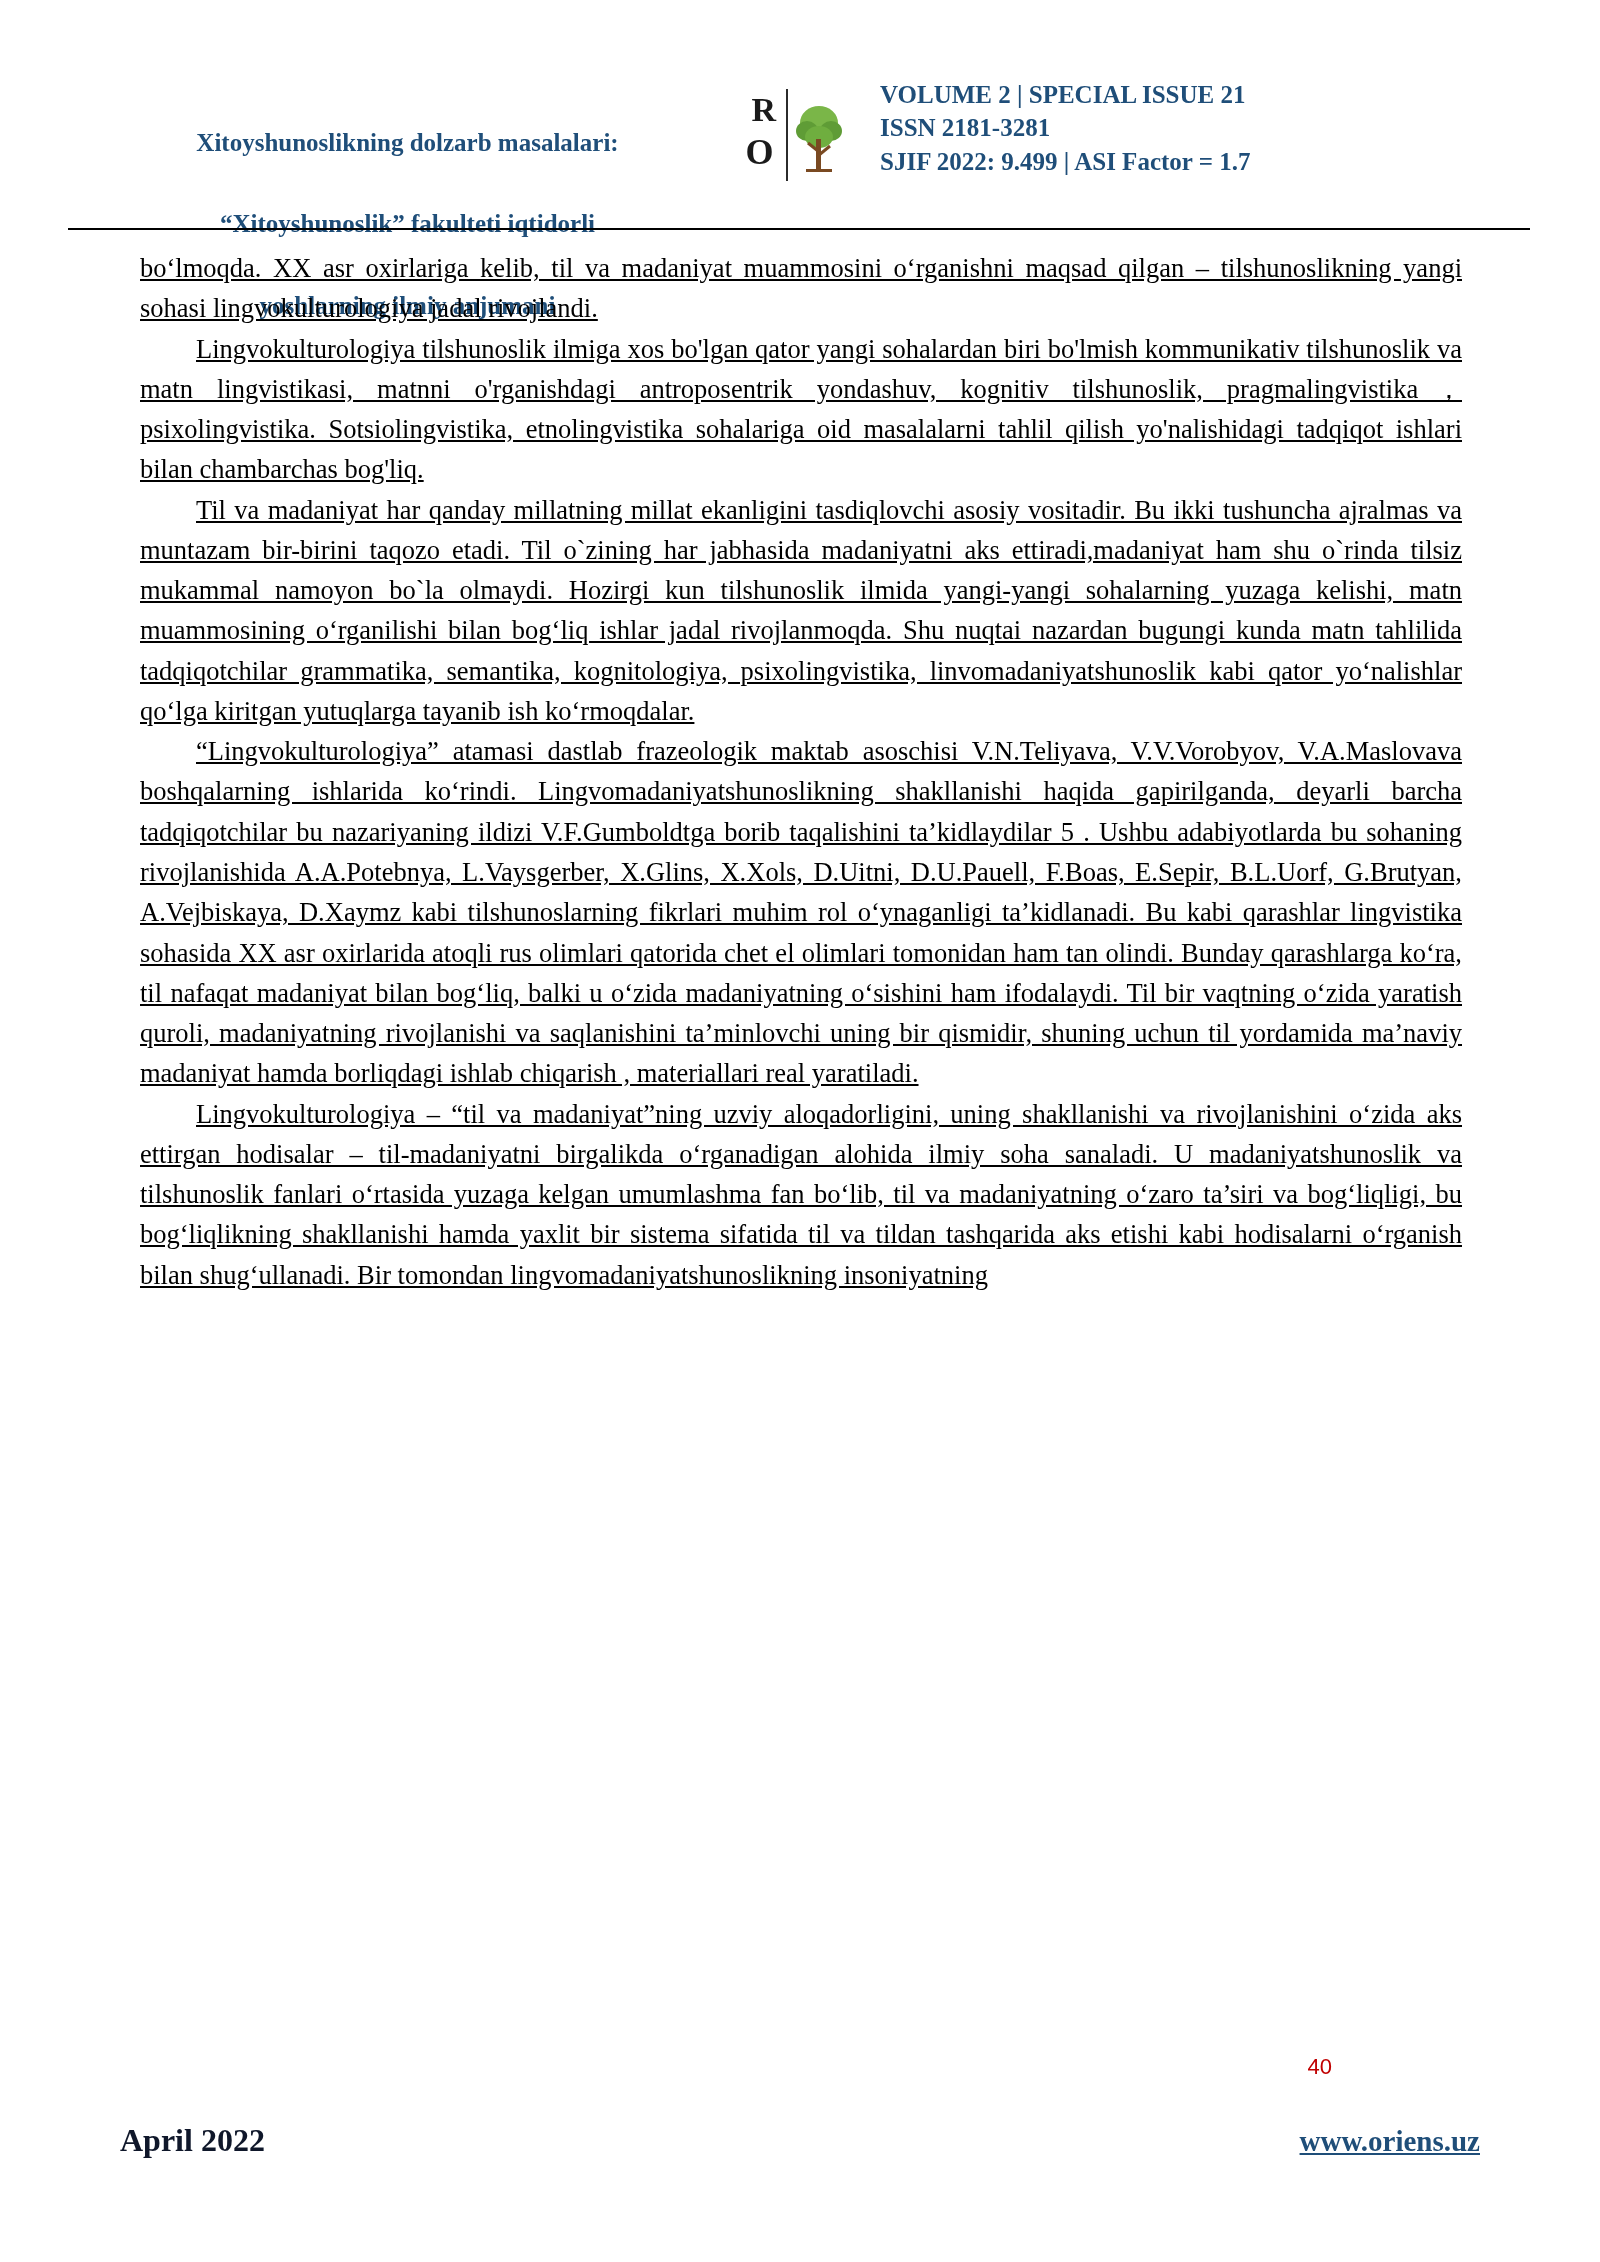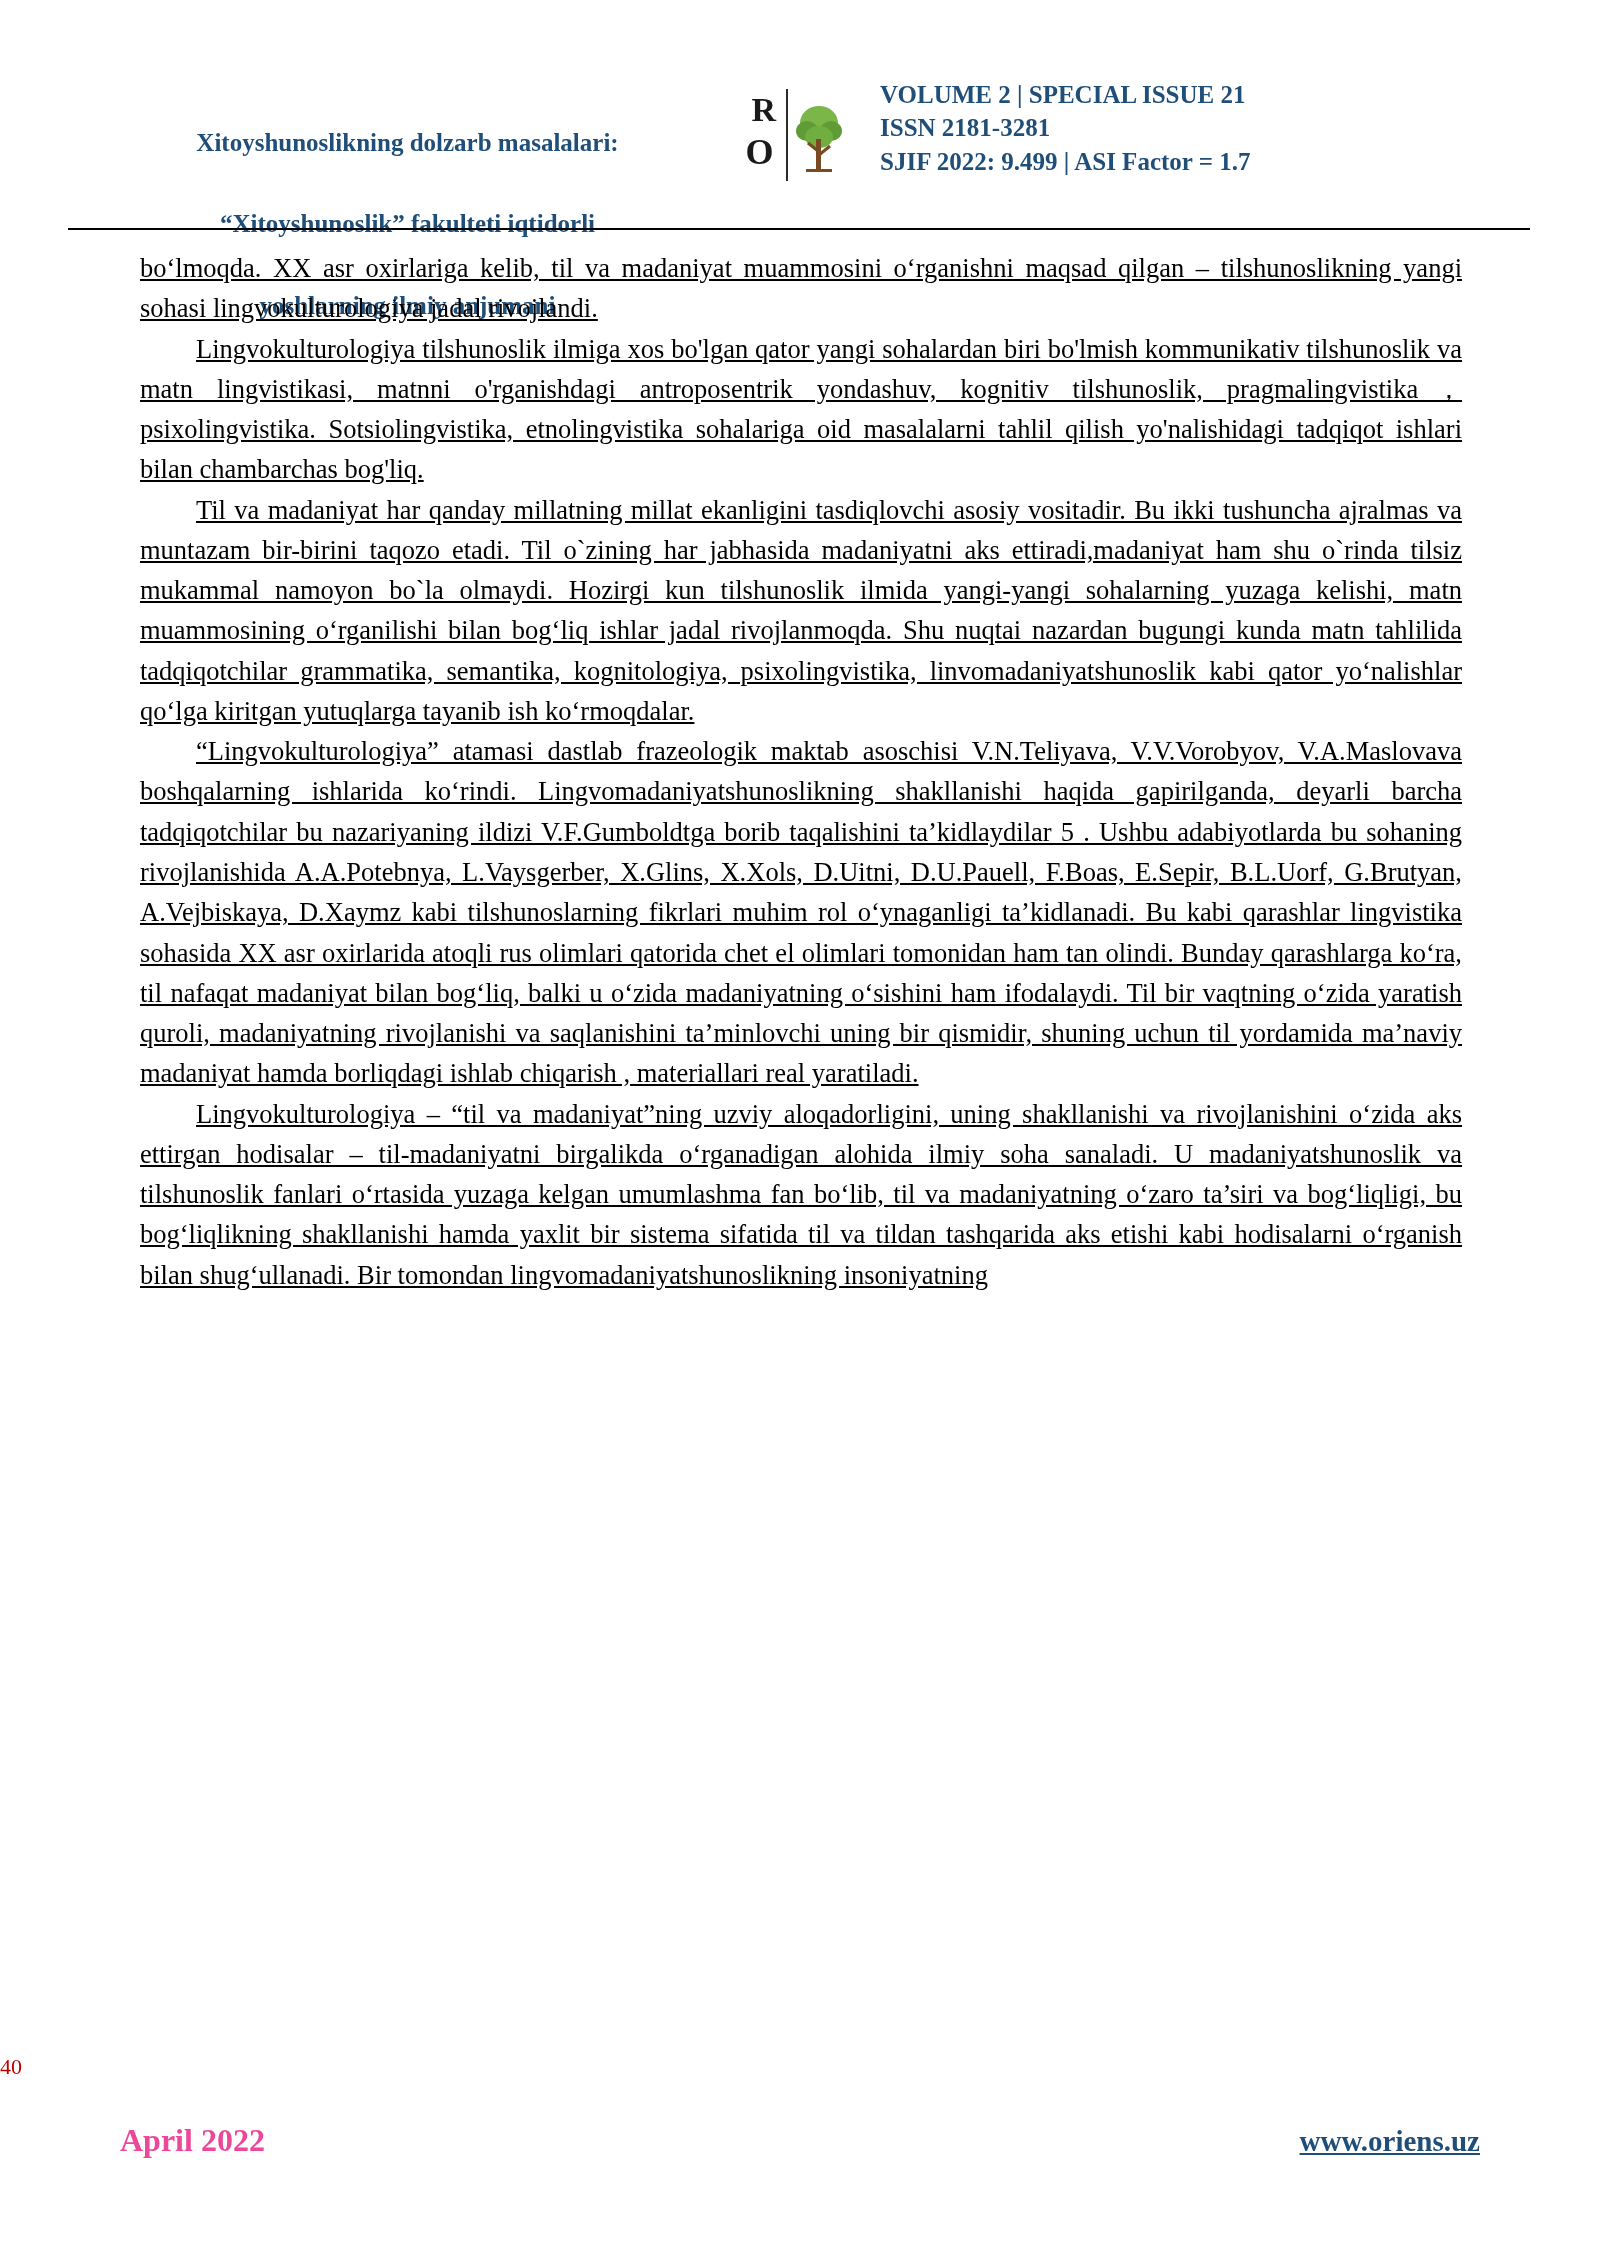--- a/index.html
+++ b/index.html
@@ -131,10 +131,10 @@
     top: 2054px;
     left: 0;
     width: 1332px;
-    text-align: left;
+    text-align: right;
     color: #c00000;
     font-size: 22px;
-    font-family: Liberation Serif, serif;
+    font-family: Liberation Sans, sans-serif;
   }
   .footer {
     position: absolute;

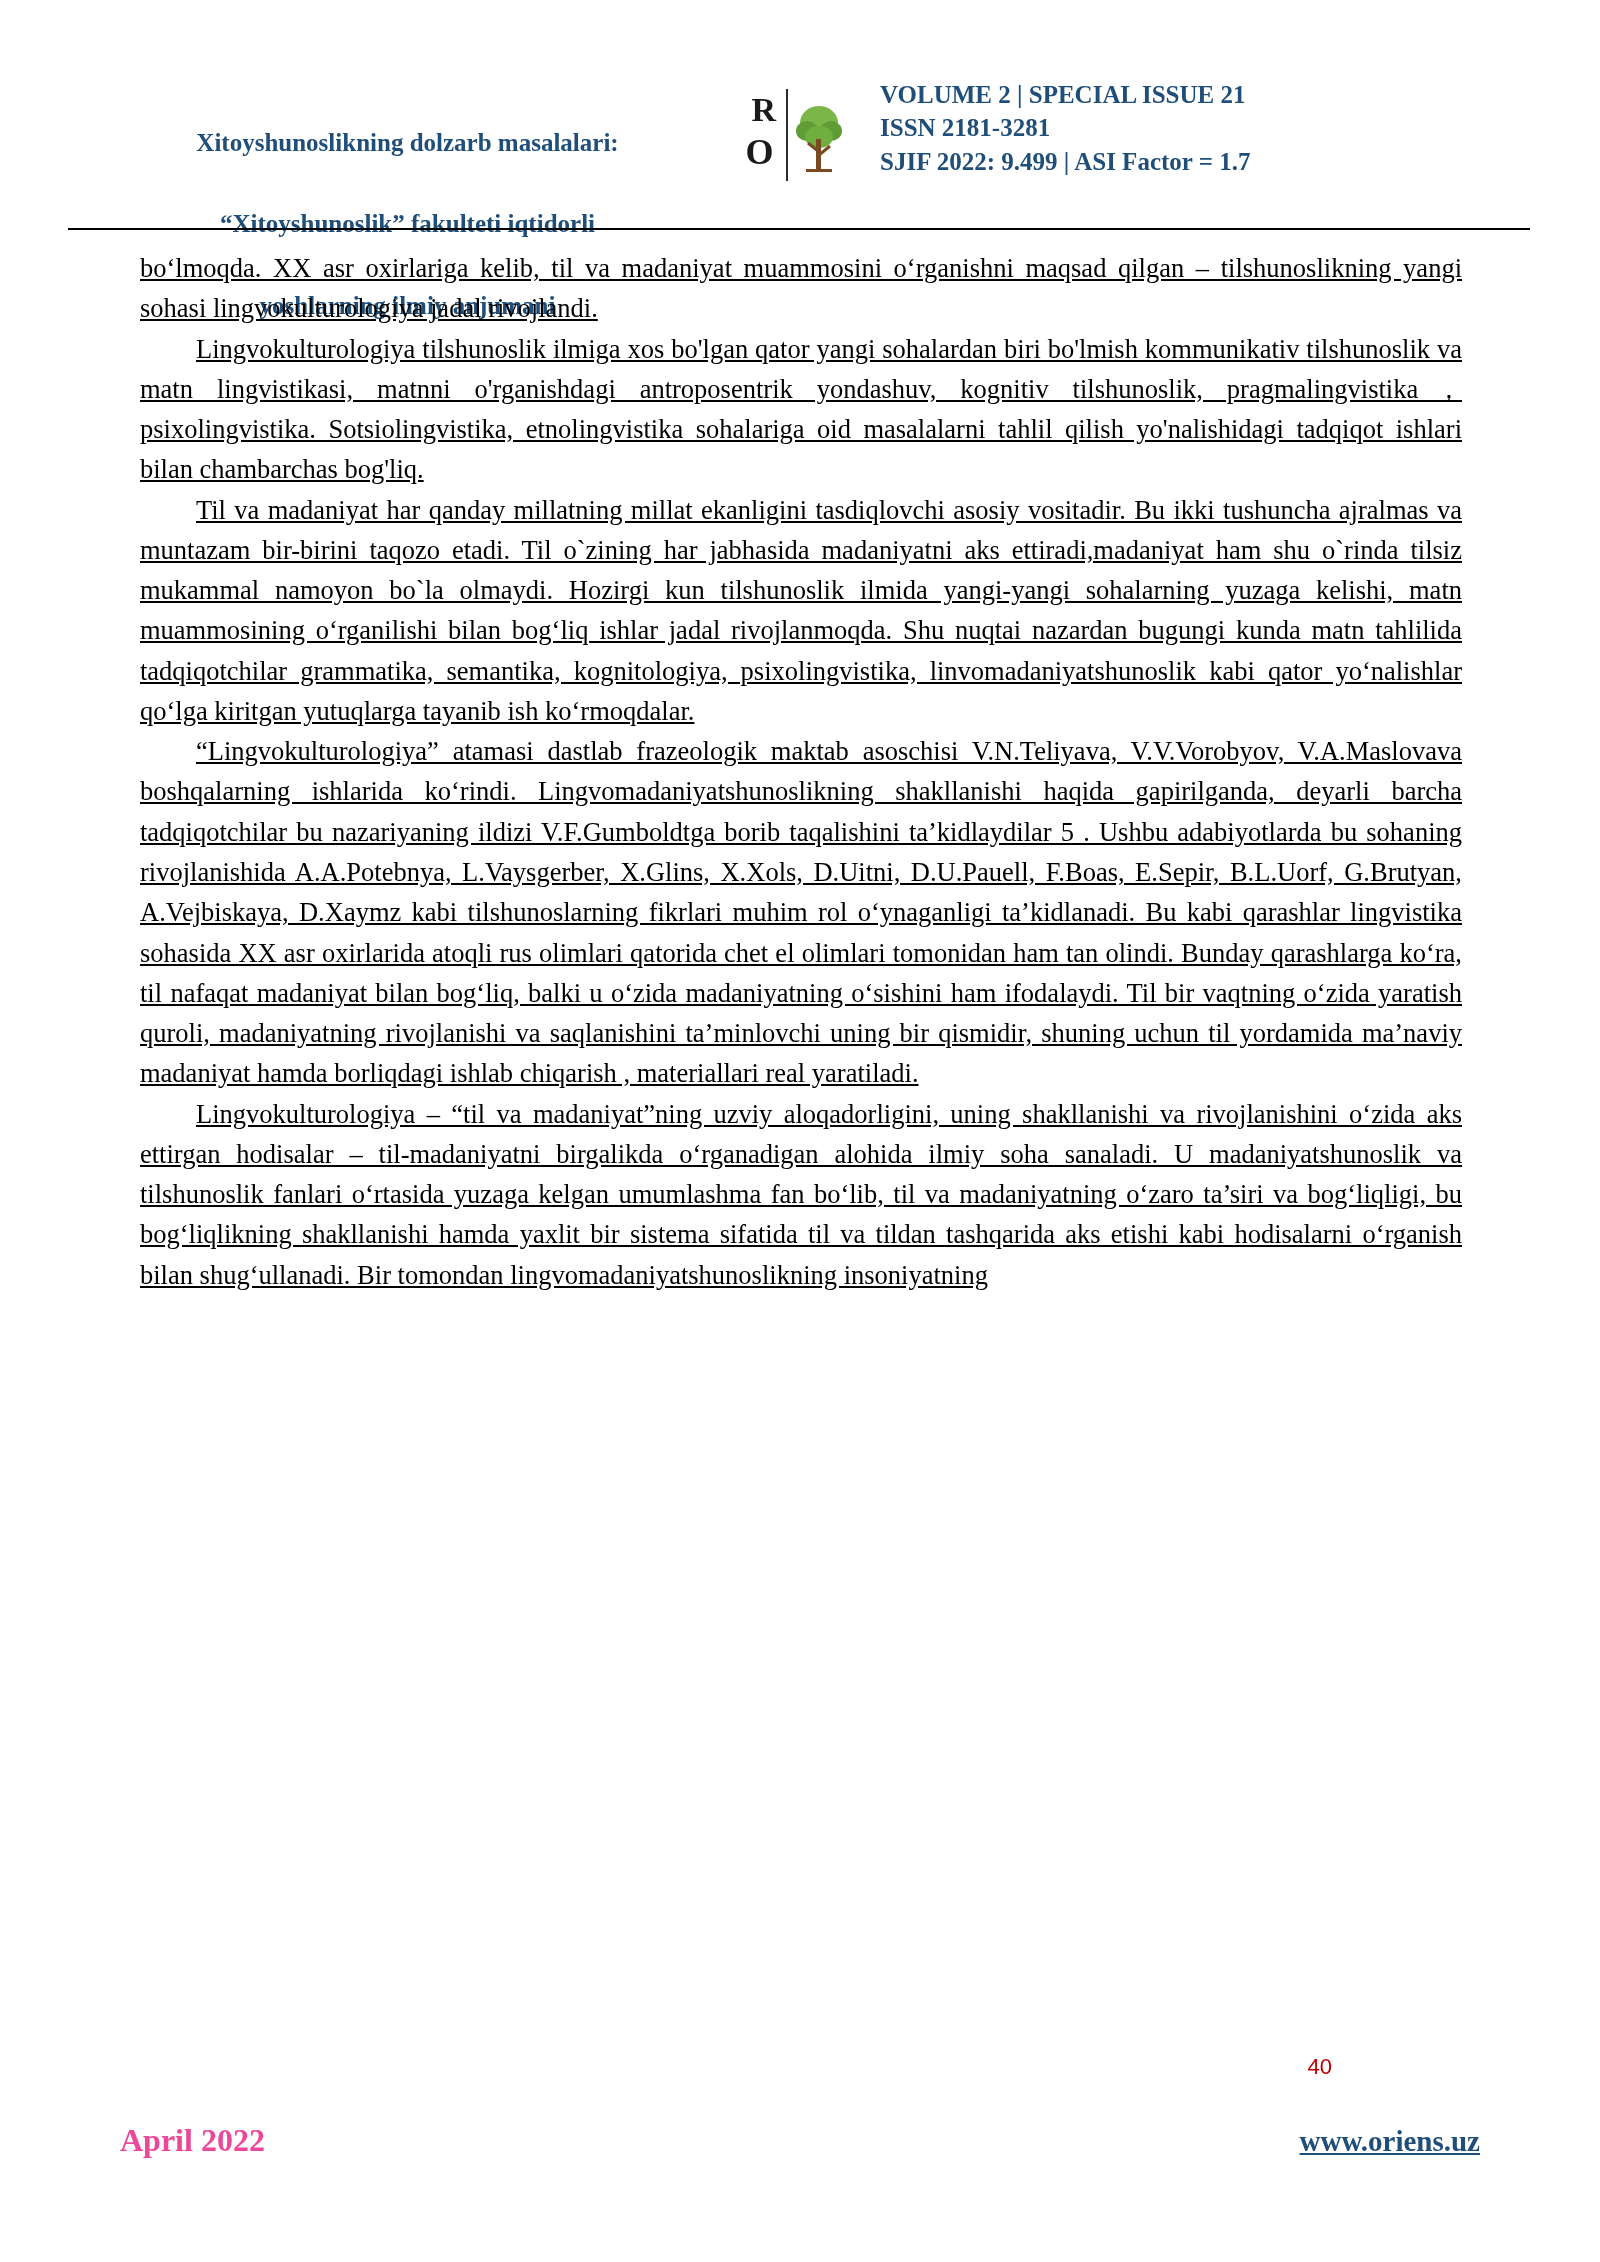--- a/index.html
+++ b/index.html
@@ -147,7 +147,7 @@
     align-items: baseline;
   }
   .footer-left {
-    color: #ec4899;
+    color: #0f172a;
     font-weight: bold;
     font-size: 32px;
     font-family: "Liberation Serif", serif;

